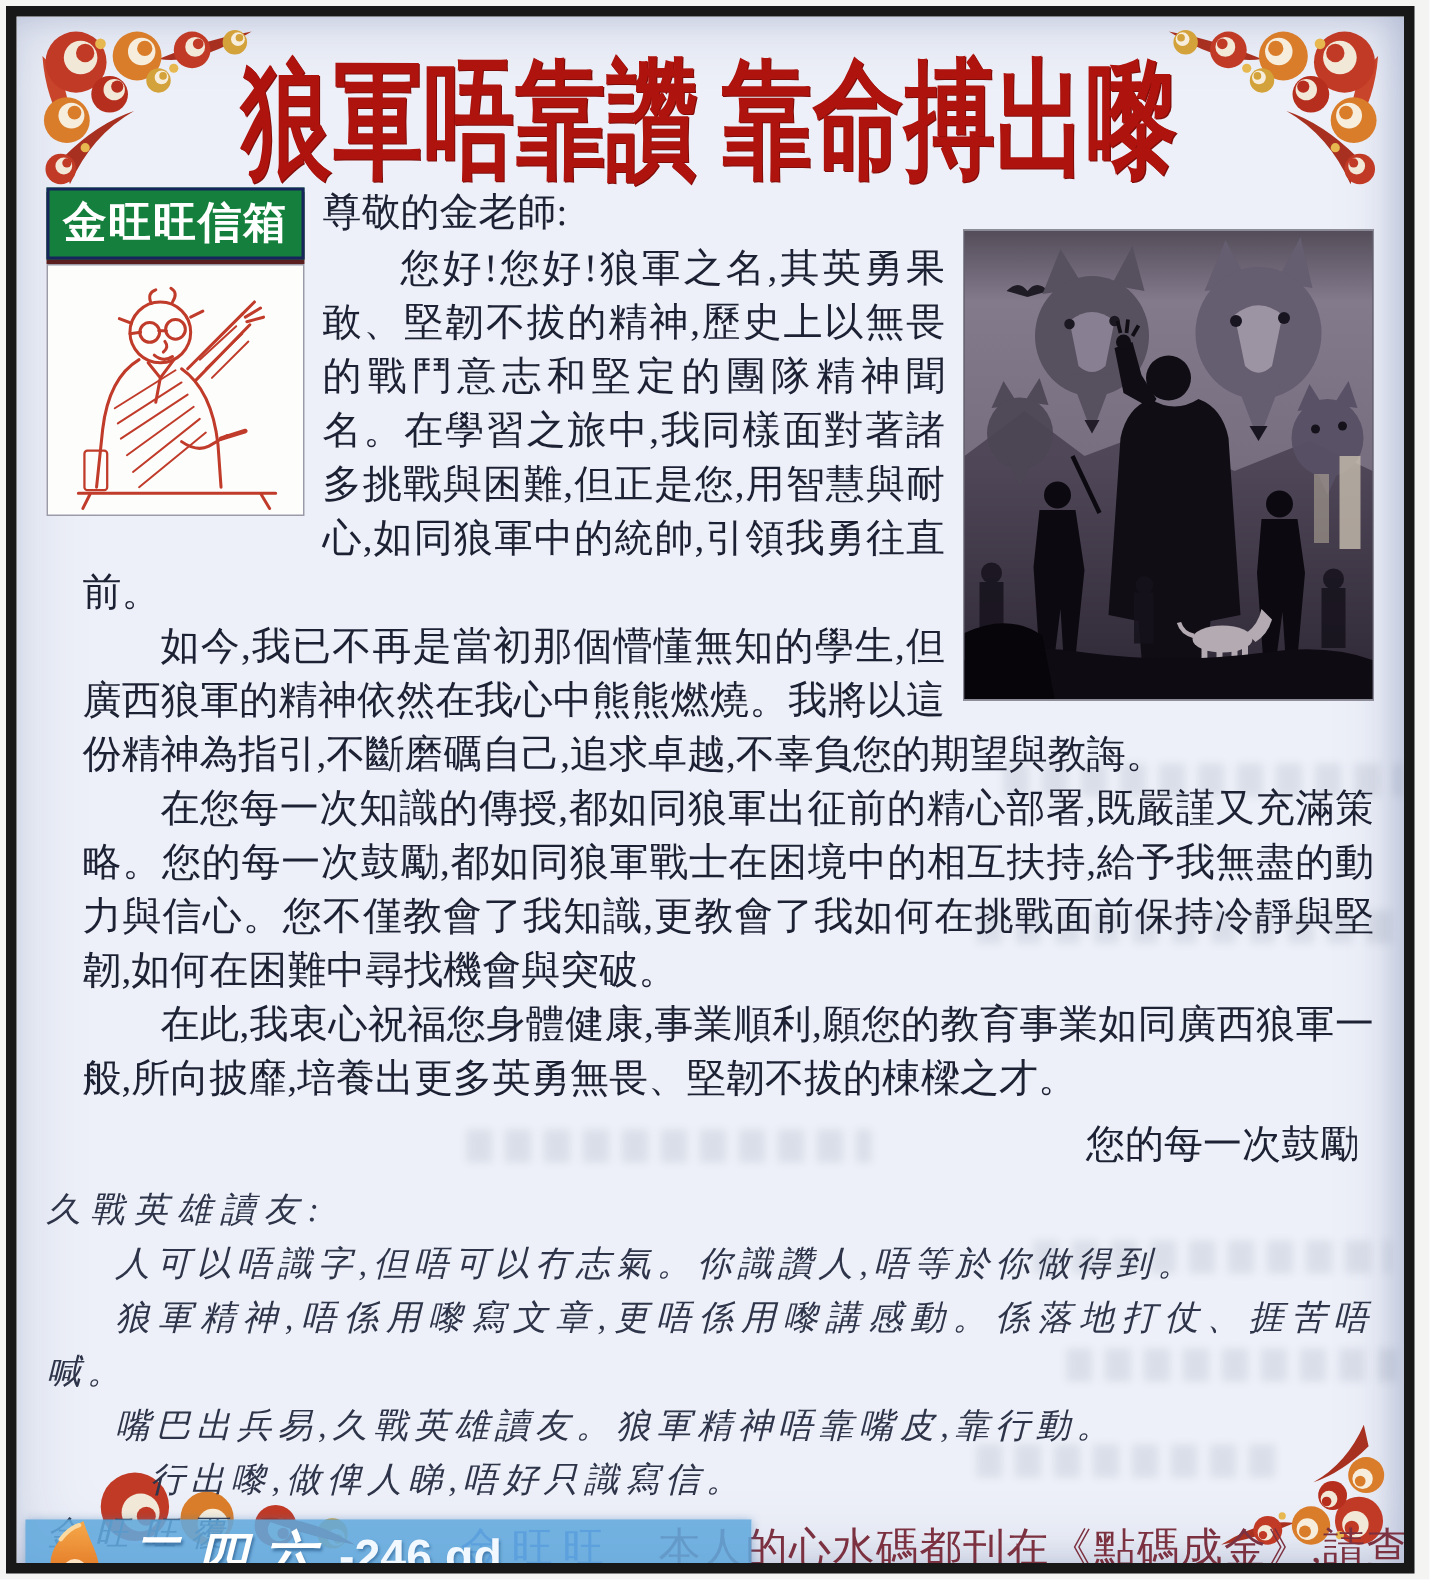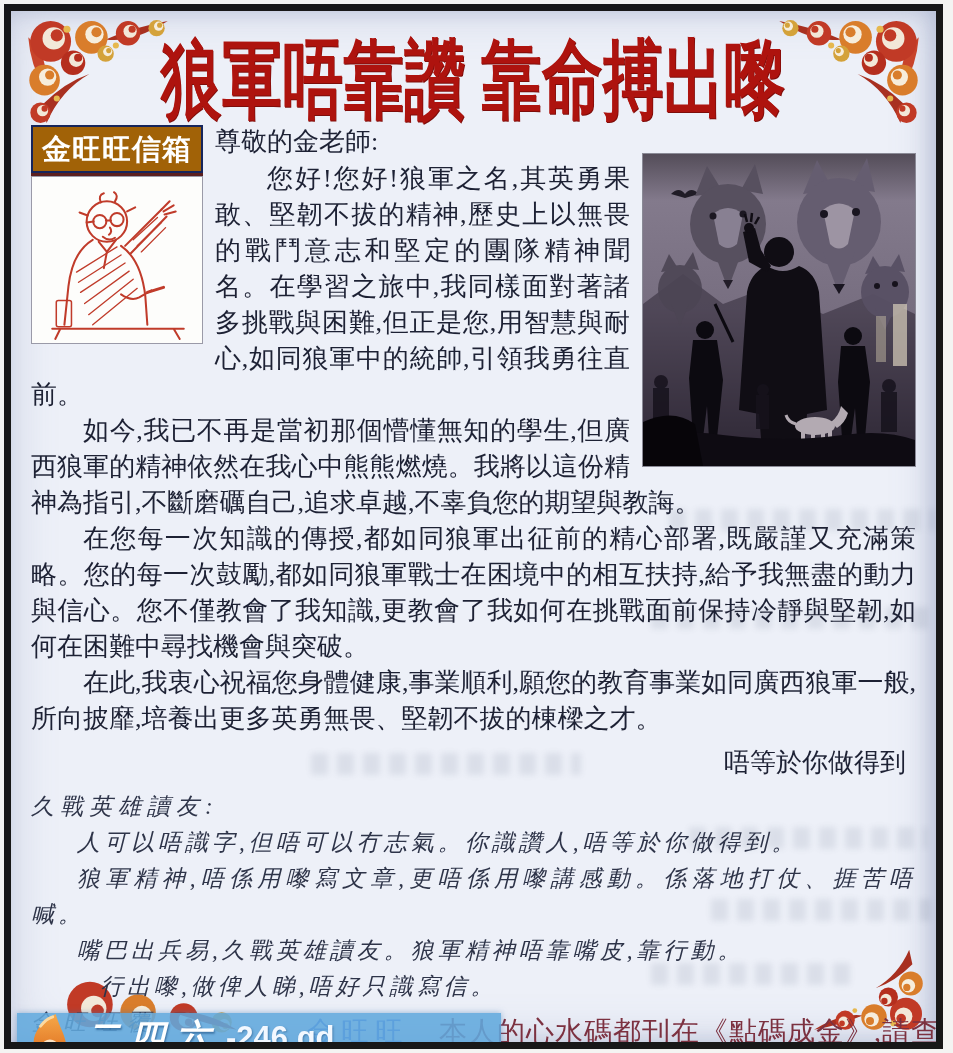--- a/index.html
+++ b/index.html
@@ -21,7 +21,7 @@
   
   .content{position:relative;padding:0 20px;font-size:26px;color:#1d2134;z-index:1;}
   .left-col{float:left;width:172px;margin:2px 12px 6px 0;}
-  .banner{height:44px;line-height:44px;text-align:center;background:#a16207;border:2px solid #16255c;
+  .banner{height:44px;line-height:44px;text-align:center;background:#15803d;border:2px solid #16255c;
           color:#ffffff;font-weight:bold;font-size:29px;letter-spacing:1px;
           font-family:"Liberation Sans","DejaVu Sans",sans-serif;
           box-shadow:0 3px 0 #5b1f1f;}

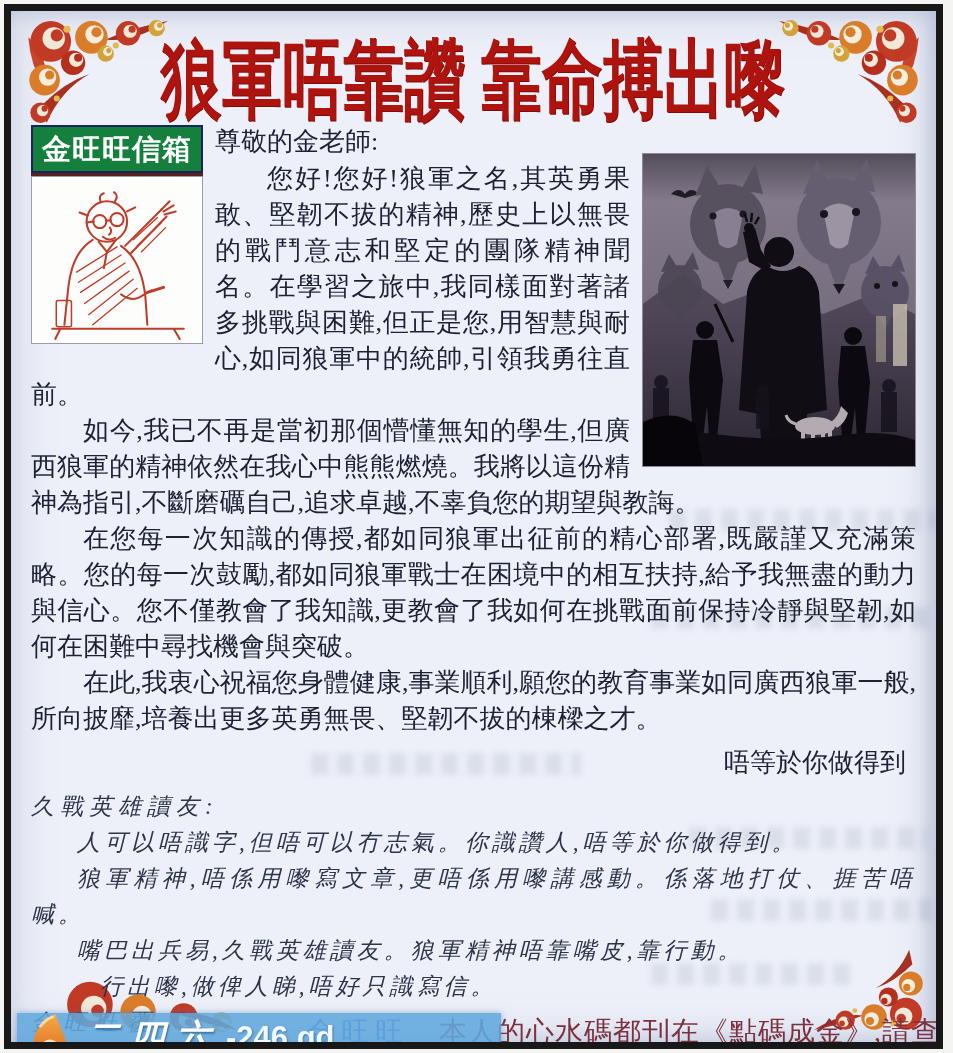--- a/index.html
+++ b/index.html
@@ -29,7 +29,7 @@
   .wolf{float:right;width:272px;height:312px;margin:30px 0 10px 12px;border:1px solid #8a8a96;
         background:#3a3442;}
   .greeting{margin:0;line-height:38px;}
-  .letter-par{margin:0;text-indent:2em;line-height:36px;text-align:justify;}
+  .letter-par{margin:0;text-indent:2em;line-height:36px;text-align:justify;padding-left:24px;}
   .signoff{text-align:right;margin:6px 10px 0 0;line-height:40px;}
   
   .reply{font-style:italic;font-size:23px;line-height:36px;letter-spacing:4px;color:#2e3449;clear:left;}

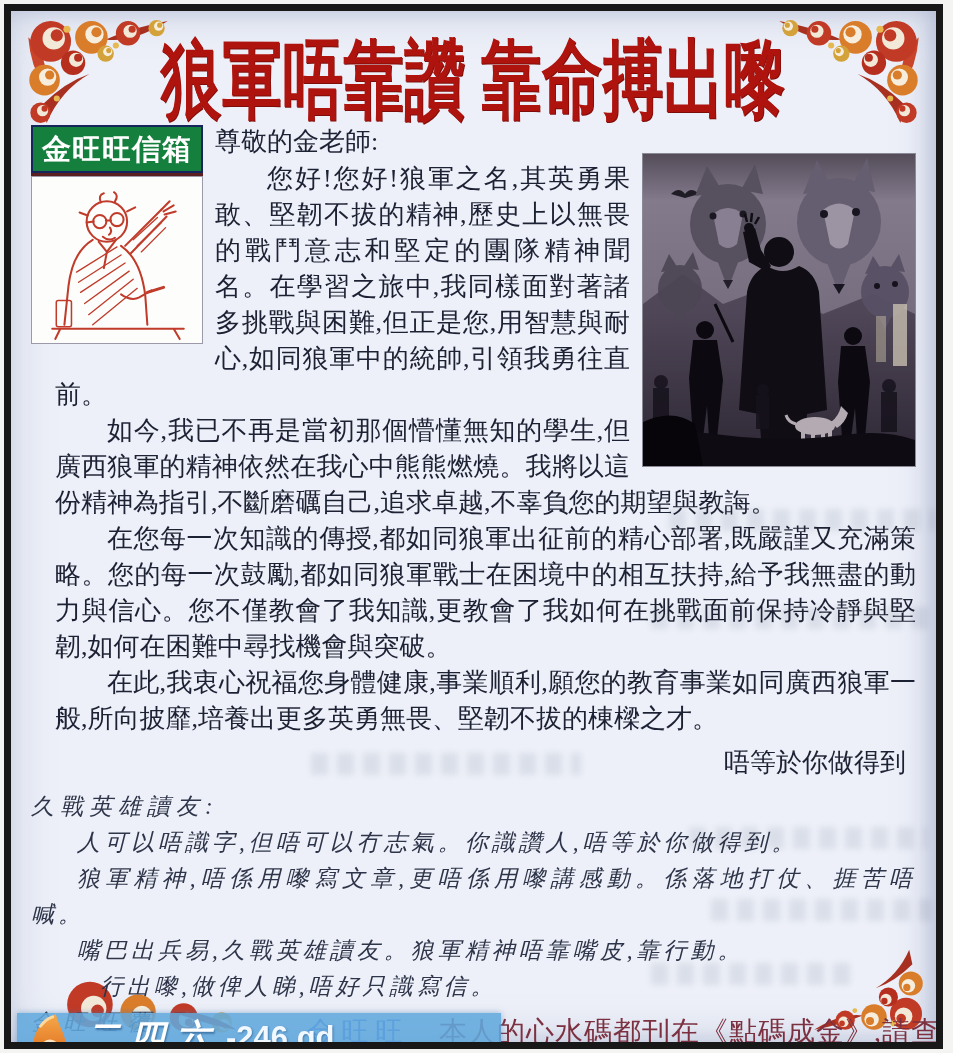--- a/index.html
+++ b/index.html
@@ -353,7 +353,7 @@
       <p class="letter-par">如今,我已不再是當初那個懵懂無知的學生,但廣西狼軍的精神依然在我心中熊熊燃燒。我將以這份精神為指引,不斷磨礪自己,追求卓越,不辜負您的期望與教誨。</p>
       <p class="letter-par">在您每一次知識的傳授,都如同狼軍出征前的精心部署,既嚴謹又充滿策略。您的每一次鼓勵,都如同狼軍戰士在困境中的相互扶持,給予我無盡的動力與信心。您不僅教會了我知識,更教會了我如何在挑戰面前保持冷靜與堅韌,如何在困難中尋找機會與突破。</p>
       <p class="letter-par">在此,我衷心祝福您身體健康,事業順利,願您的教育事業如同廣西狼軍一般,所向披靡,培養出更多英勇無畏、堅韌不拔的棟樑之才。</p>
-      <p class="signoff">唔等於你做得到</p>
+      <p class="signoff">您的每一次鼓勵</p>
 
       <div class="reply">
         <p class="r-salut">久戰英雄讀友:</p>

